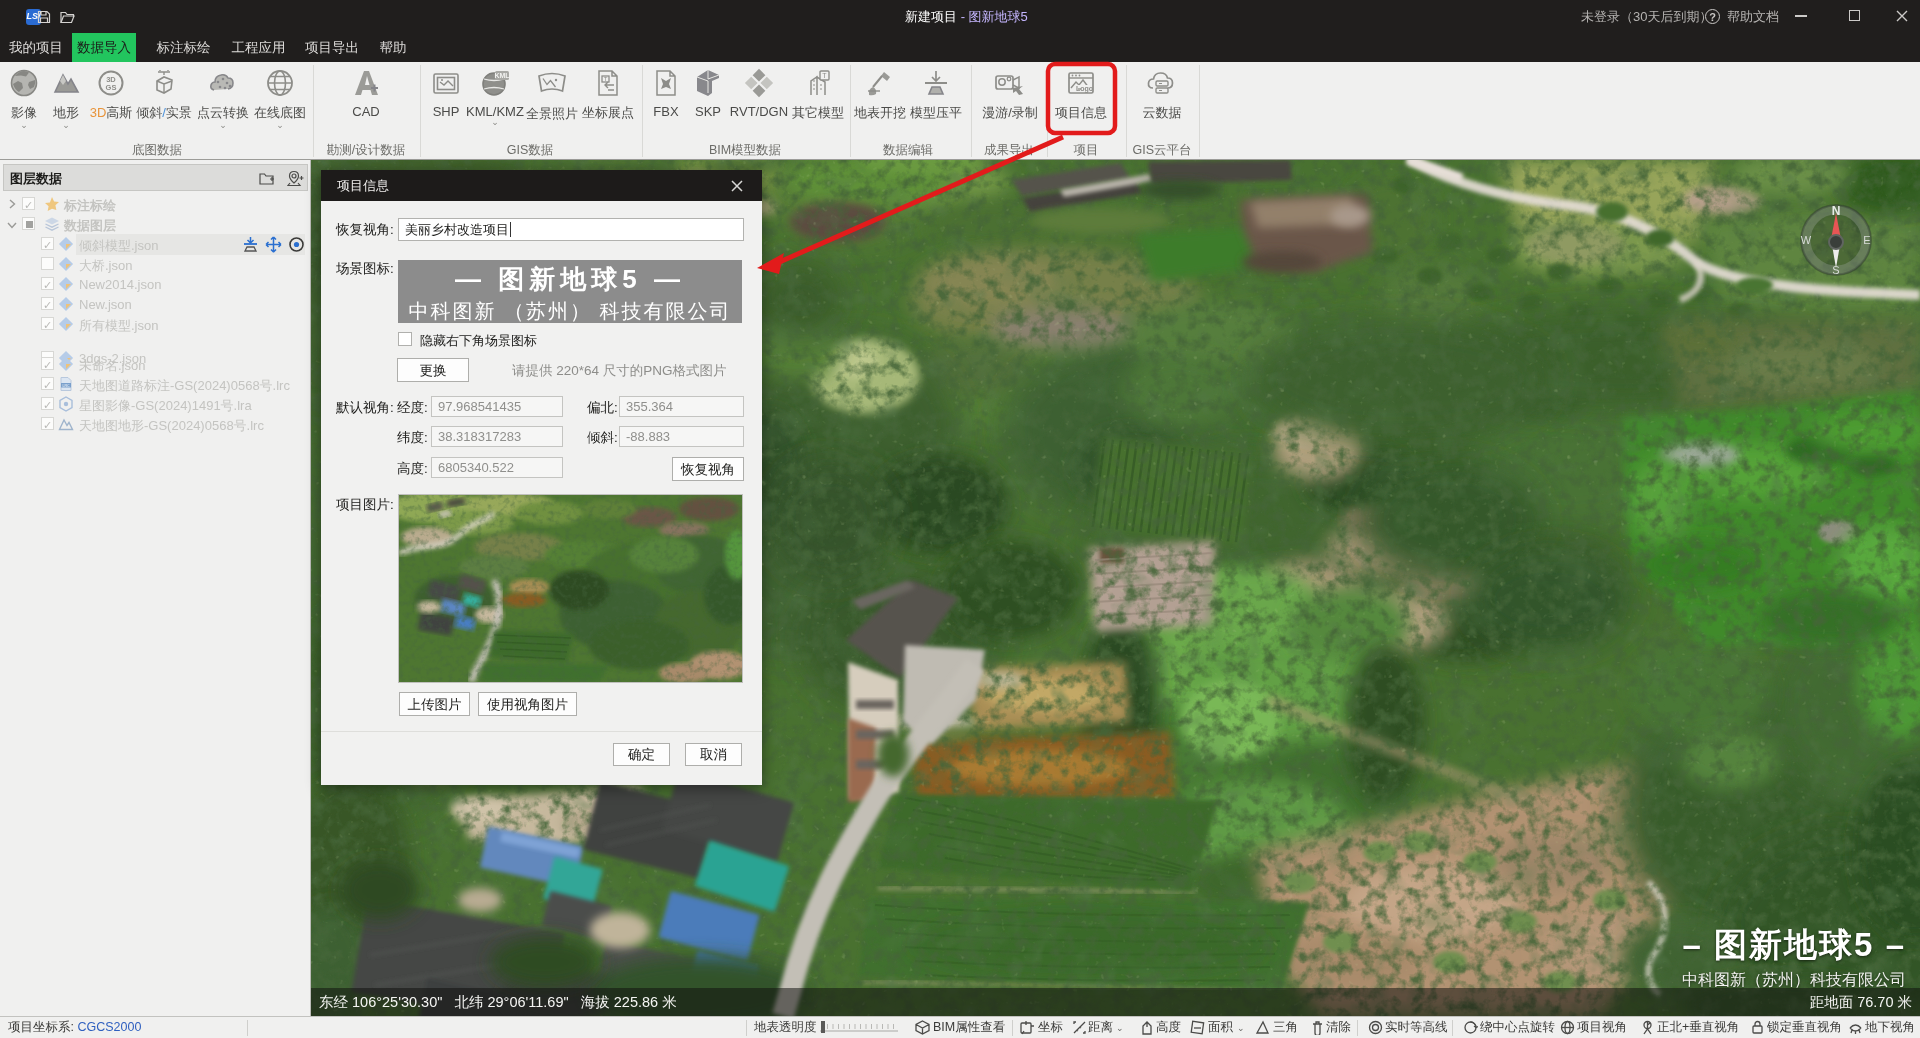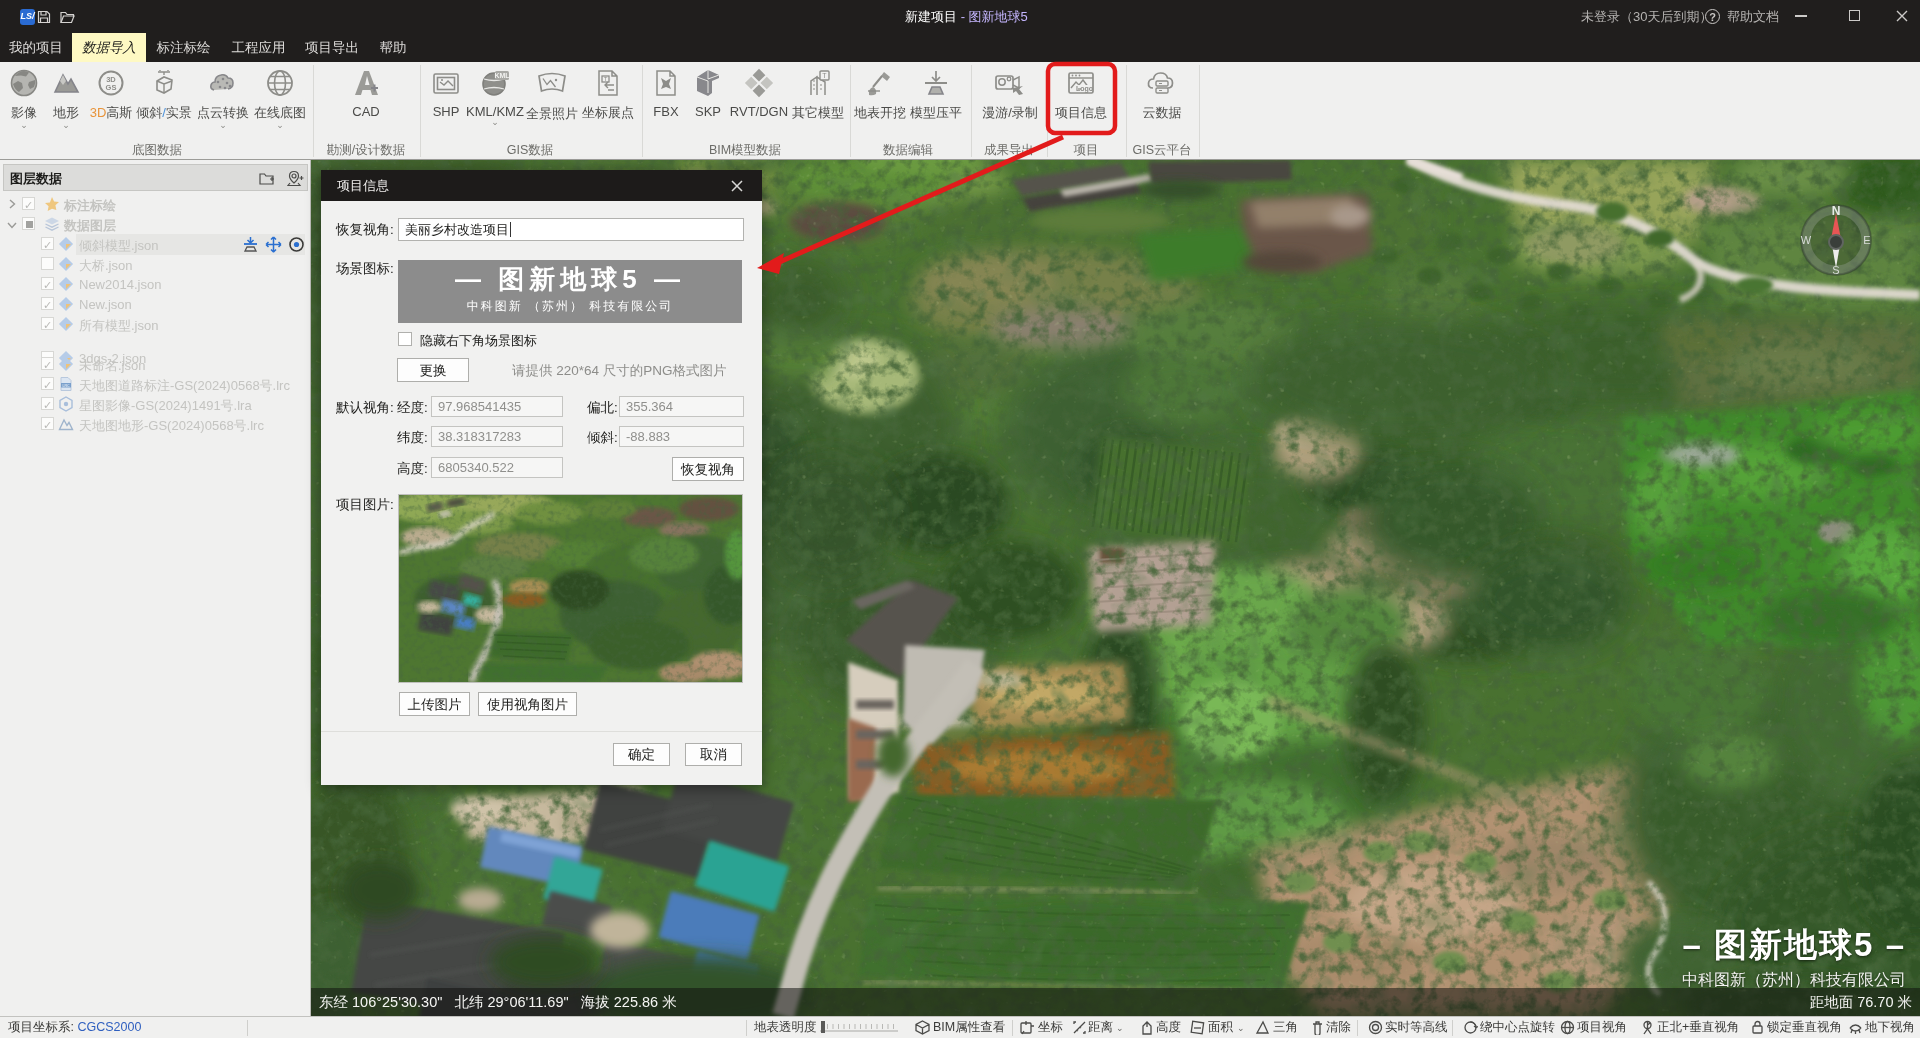--- a/index.html
+++ b/index.html
@@ -32,7 +32,7 @@
 .coordbar{position:absolute;left:0px;top:828px;width:1609px;height:28px;background:rgba(15,15,13,0.52);}
 </style></head><body>
 <div id="titlebar">
-<div class="abs" style="left:20px;top:9px;width:15px;height:16px;background:#2a6bd2;border-radius:3px;color:#fff;font-size:9px;font-weight:bold;font-style:italic;text-align:center;line-height:15px;">LS/</div>
+<div class="abs" style="left:26px;top:9px;width:15px;height:16px;background:#2a6bd2;border-radius:3px;color:#fff;font-size:9px;font-weight:bold;font-style:italic;text-align:center;line-height:15px;">LS/</div>
 <svg class="abs" style="left:37px;top:10px" width="14" height="14" viewBox="0 0 14 14" fill="none" stroke="#d5d3d1" stroke-width="1.2">
       <path d="M1.5 1.5 h8.5 l2.5 2.5 v8.5 h-11 z"></path>
       <path d="M4 1.5 v3.5 h5 v-3.5"></path>

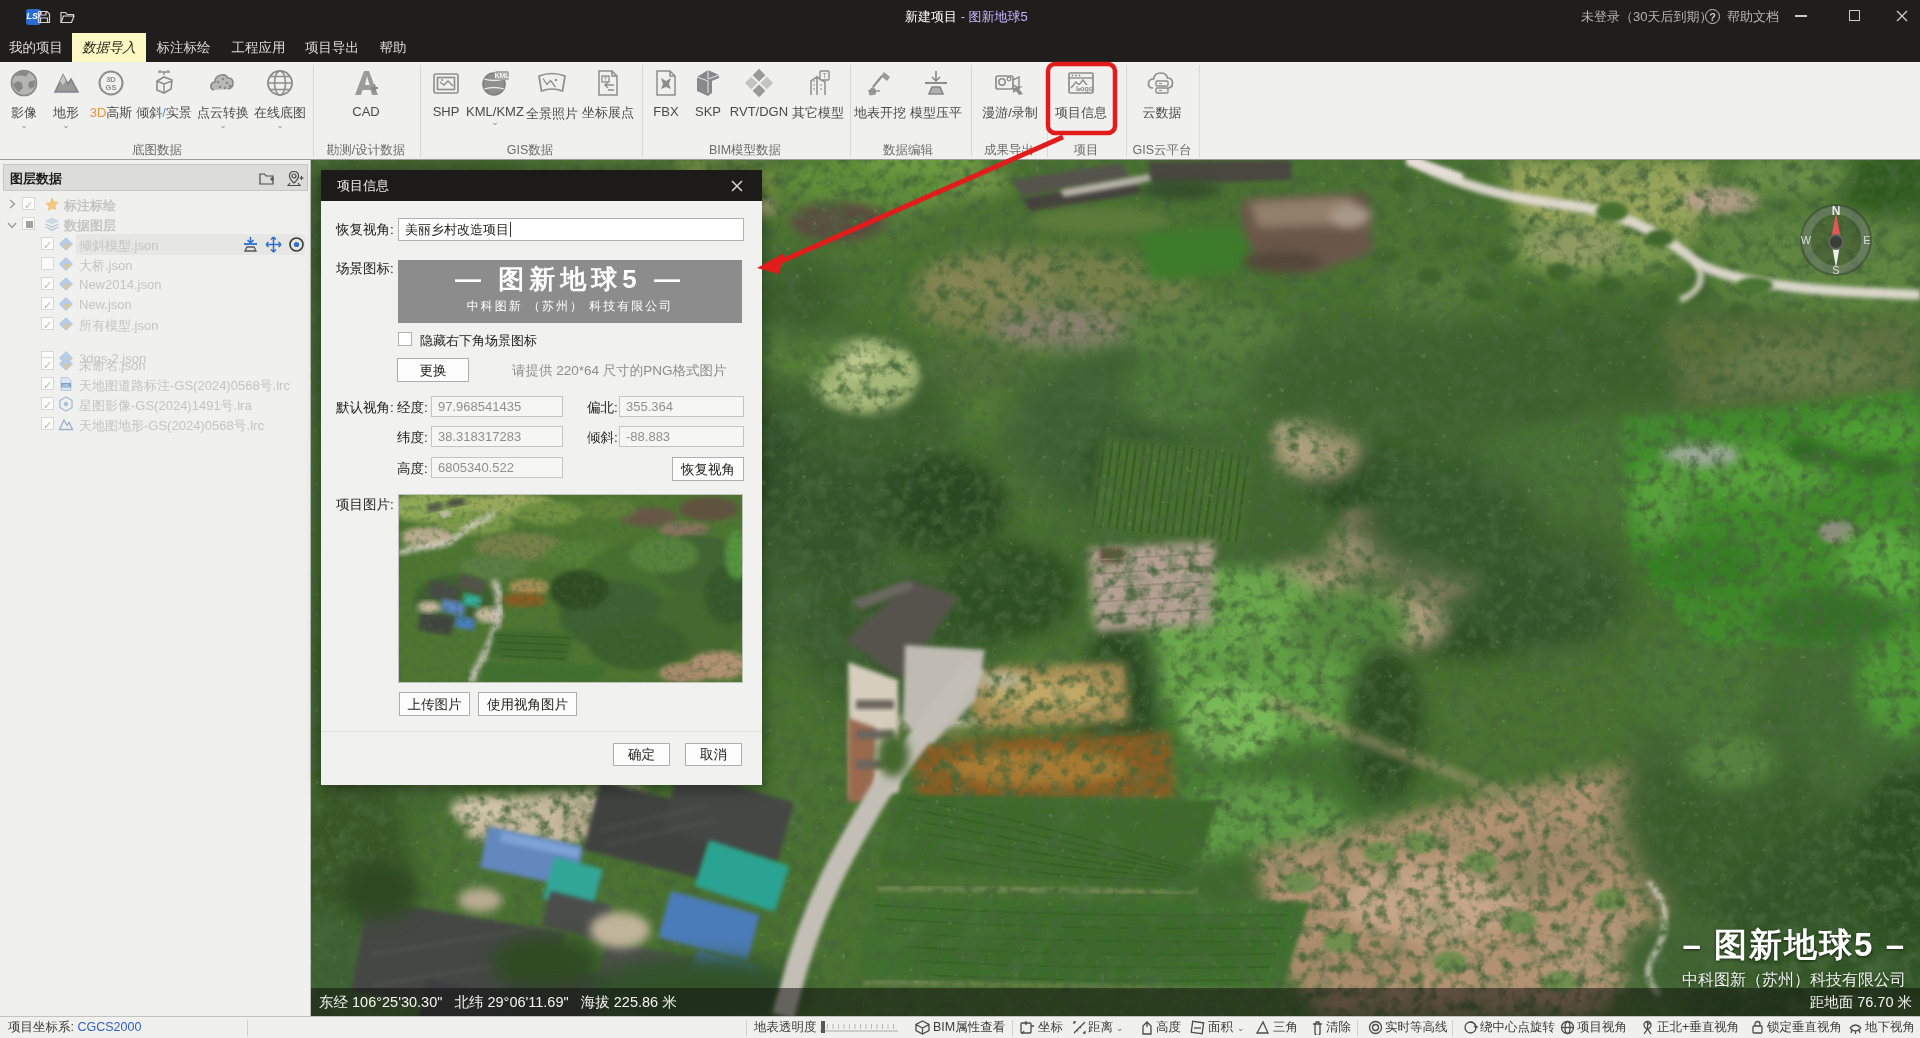--- a/index.html
+++ b/index.html
@@ -54,7 +54,7 @@
 </div>
 <div id="menubar">
     <div class="tab" style="left:0px;width:72px;">我的项目</div>
-    <div class="tab" style="left:72px;width:74px;background:#fef9c3;color:#1b1b19;font-style:italic;">数据导入</div>
+    <div class="tab" style="left:72px;width:64px;background:#22c55e;color:#1b1b19;">数据导入</div>
     <div class="tab" style="left:146px;width:75px;">标注标绘</div>
     <div class="tab" style="left:221px;width:75px;">工程应用</div>
     <div class="tab" style="left:296px;width:72px;">项目导出</div>

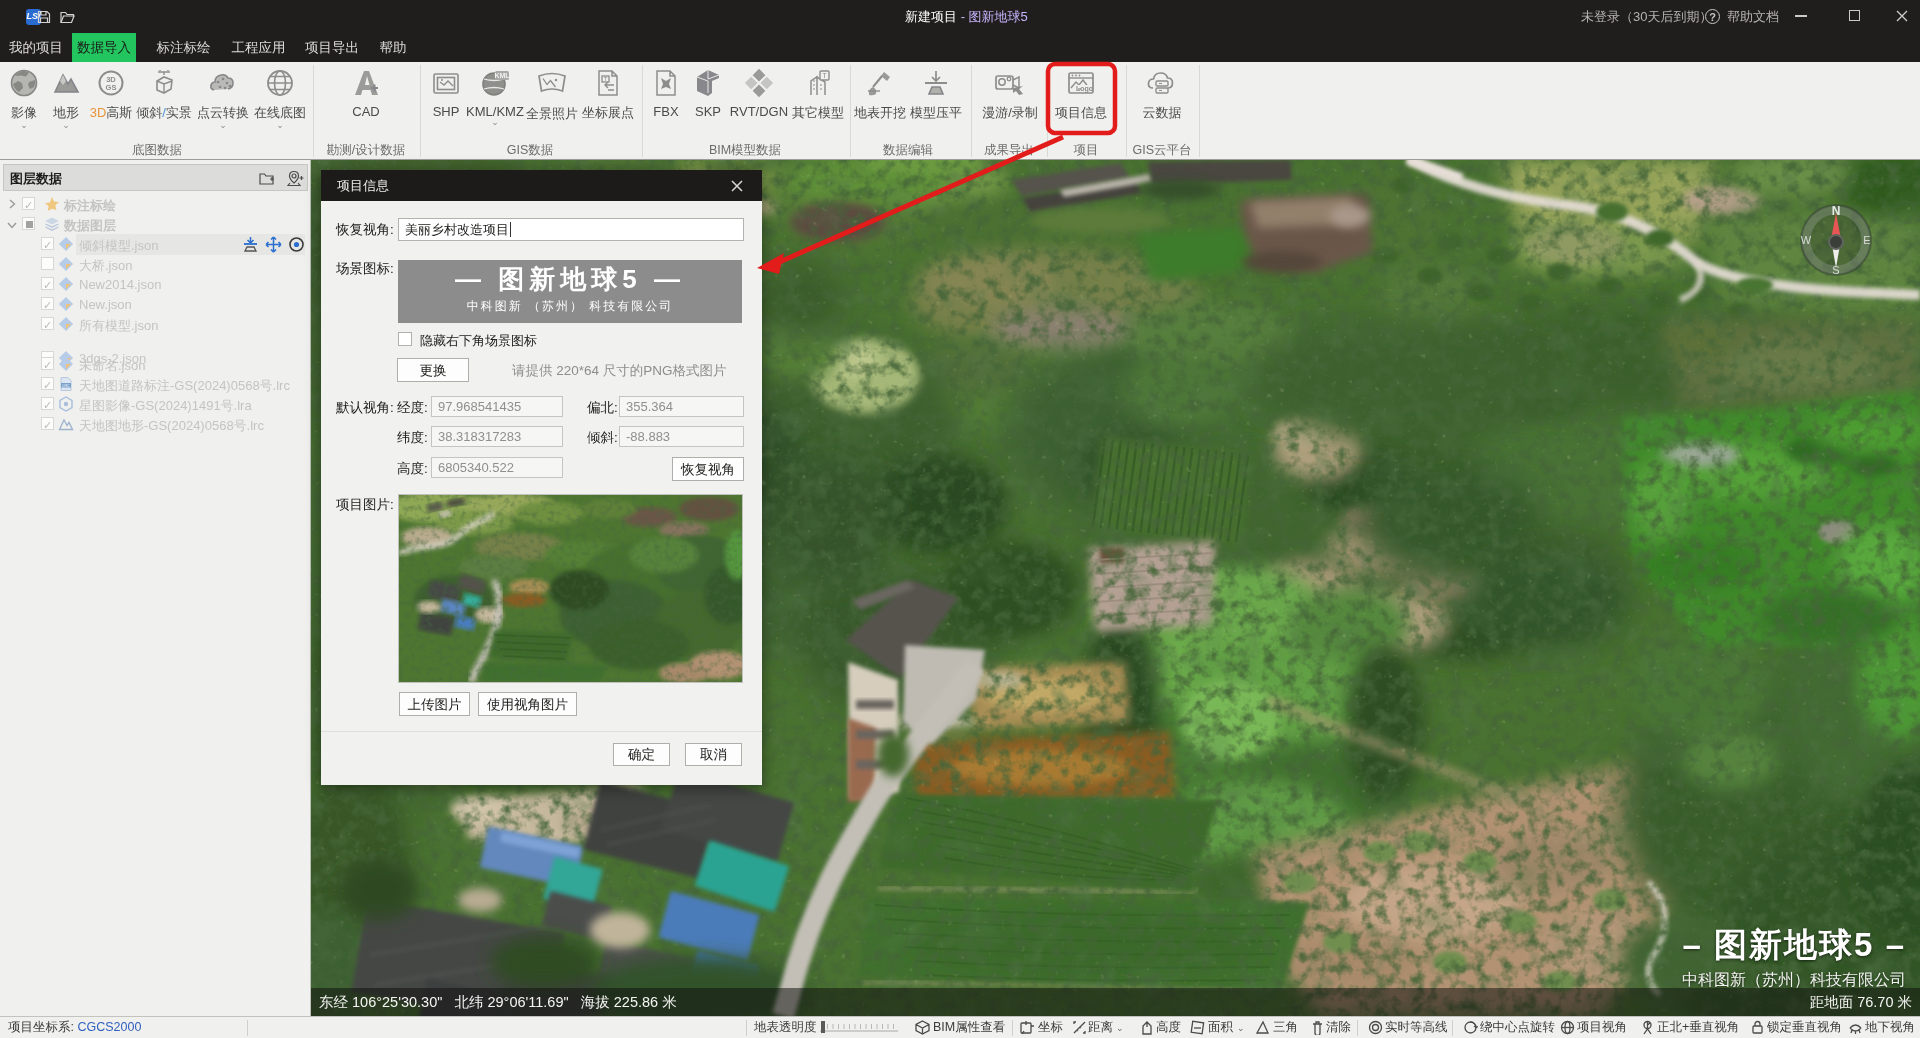--- a/index.html
+++ b/index.html
@@ -666,7 +666,7 @@
 <div class="dlab" style="left:15px;top:90px;">场景图标:</div>
 <div class="abs" style="left:77px;top:90px;width:344px;height:63px;background:#8c8c8c;color:#ffffff;text-align:center;overflow:hidden;">
   <div style="font-size:26px;font-weight:bold;letter-spacing:5px;margin-top:2px;">— 图新地球5 —</div>
-  <div style="font-size:12px;letter-spacing:2px;margin-top:1px;">中科图新 （苏州） 科技有限公司</div>
+  <div style="font-size:20px;letter-spacing:2px;margin-top:1px;">中科图新 （苏州） 科技有限公司</div>
 </div>
 <div class="abs" style="left:77px;top:162px;width:14px;height:14px;border:1px solid #b0b0ad;background:#fff;"></div>
 <div class="dlab" style="left:99px;top:162px;font-size:13px;">隐藏右下角场景图标</div>

